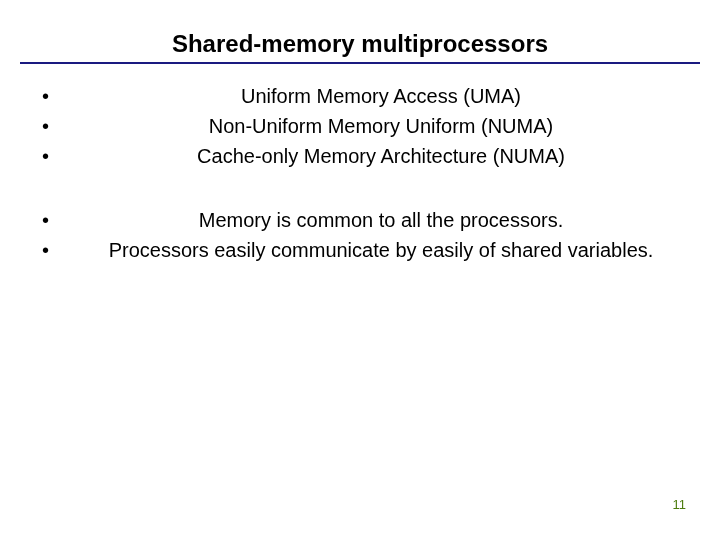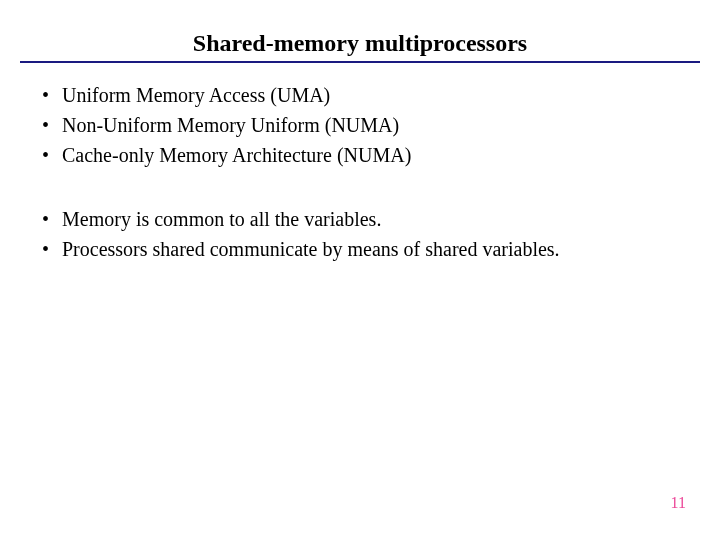--- a/index.html
+++ b/index.html
@@ -20,7 +20,6 @@
       height: 100%;
       padding: 30px 20px 20px 20px;
       position: relative;
-      font-family: Liberation Serif, serif;
     }
     .title-wrap {
       text-align: center;

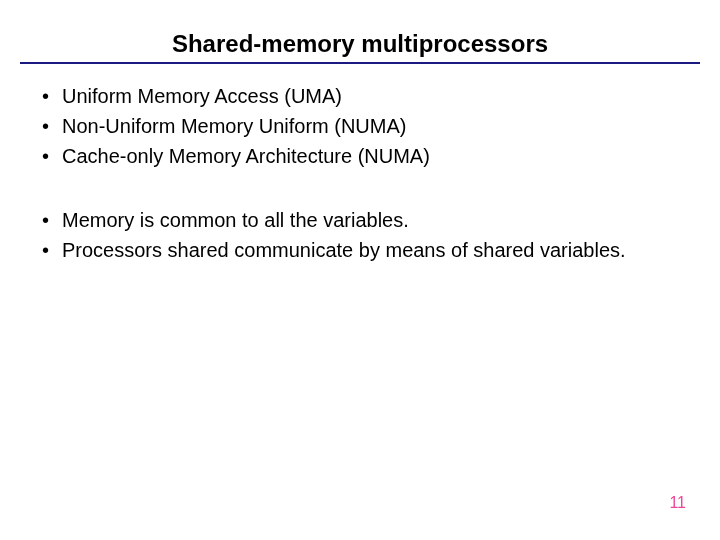--- a/index.html
+++ b/index.html
@@ -55,6 +55,7 @@
     }
     .bullet-text {
       flex: 1;
+      text-align: center;
     }
     .gap {
       height: 34px;

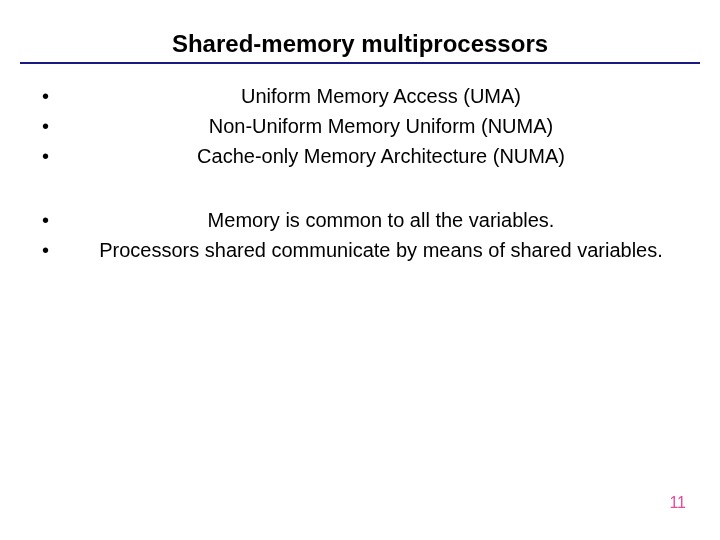--- a/index.html
+++ b/index.html
@@ -97,7 +97,7 @@
   <div class="bullets">
     <div class="bullet-item">
       <span class="bullet-dot">•</span>
-      <span class="bullet-text">Memory is common to all the variables.</span>
+      <span class="bullet-text">Memory is common to all the processors.</span>
     </div>
     <div class="bullet-item">
       <span class="bullet-dot">•</span>

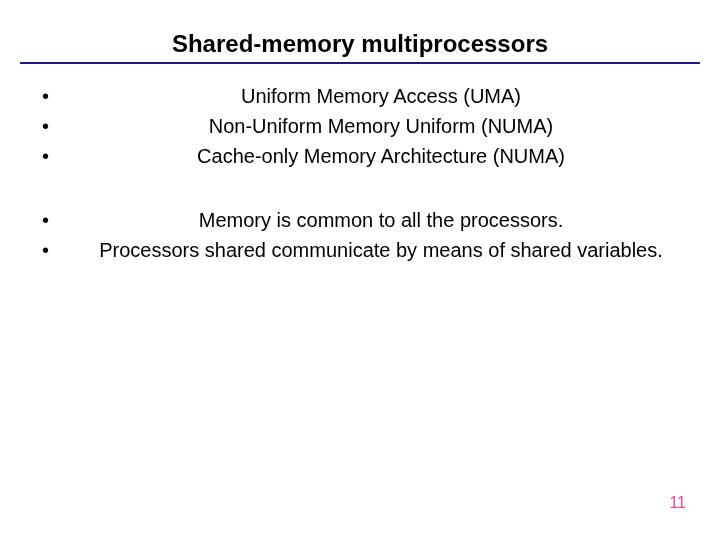--- a/index.html
+++ b/index.html
@@ -101,7 +101,7 @@
     </div>
     <div class="bullet-item">
       <span class="bullet-dot">•</span>
-      <span class="bullet-text">Processors shared communicate by means of shared variables.</span>
+      <span class="bullet-text">Processors easily communicate by easily of shared variables.</span>
     </div>
   </div>
 

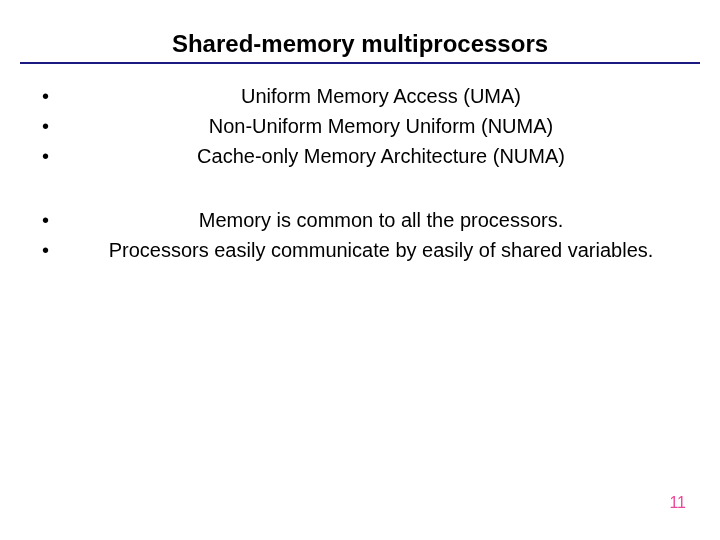--- a/index.html
+++ b/index.html
@@ -64,8 +64,8 @@
       position: absolute;
       bottom: 28px;
       right: 34px;
-      font-size: 16px;
-      color: #ec4899;
+      font-size: 13px;
+      color: #4d7c0f;
     }
   </style>
 </head>

